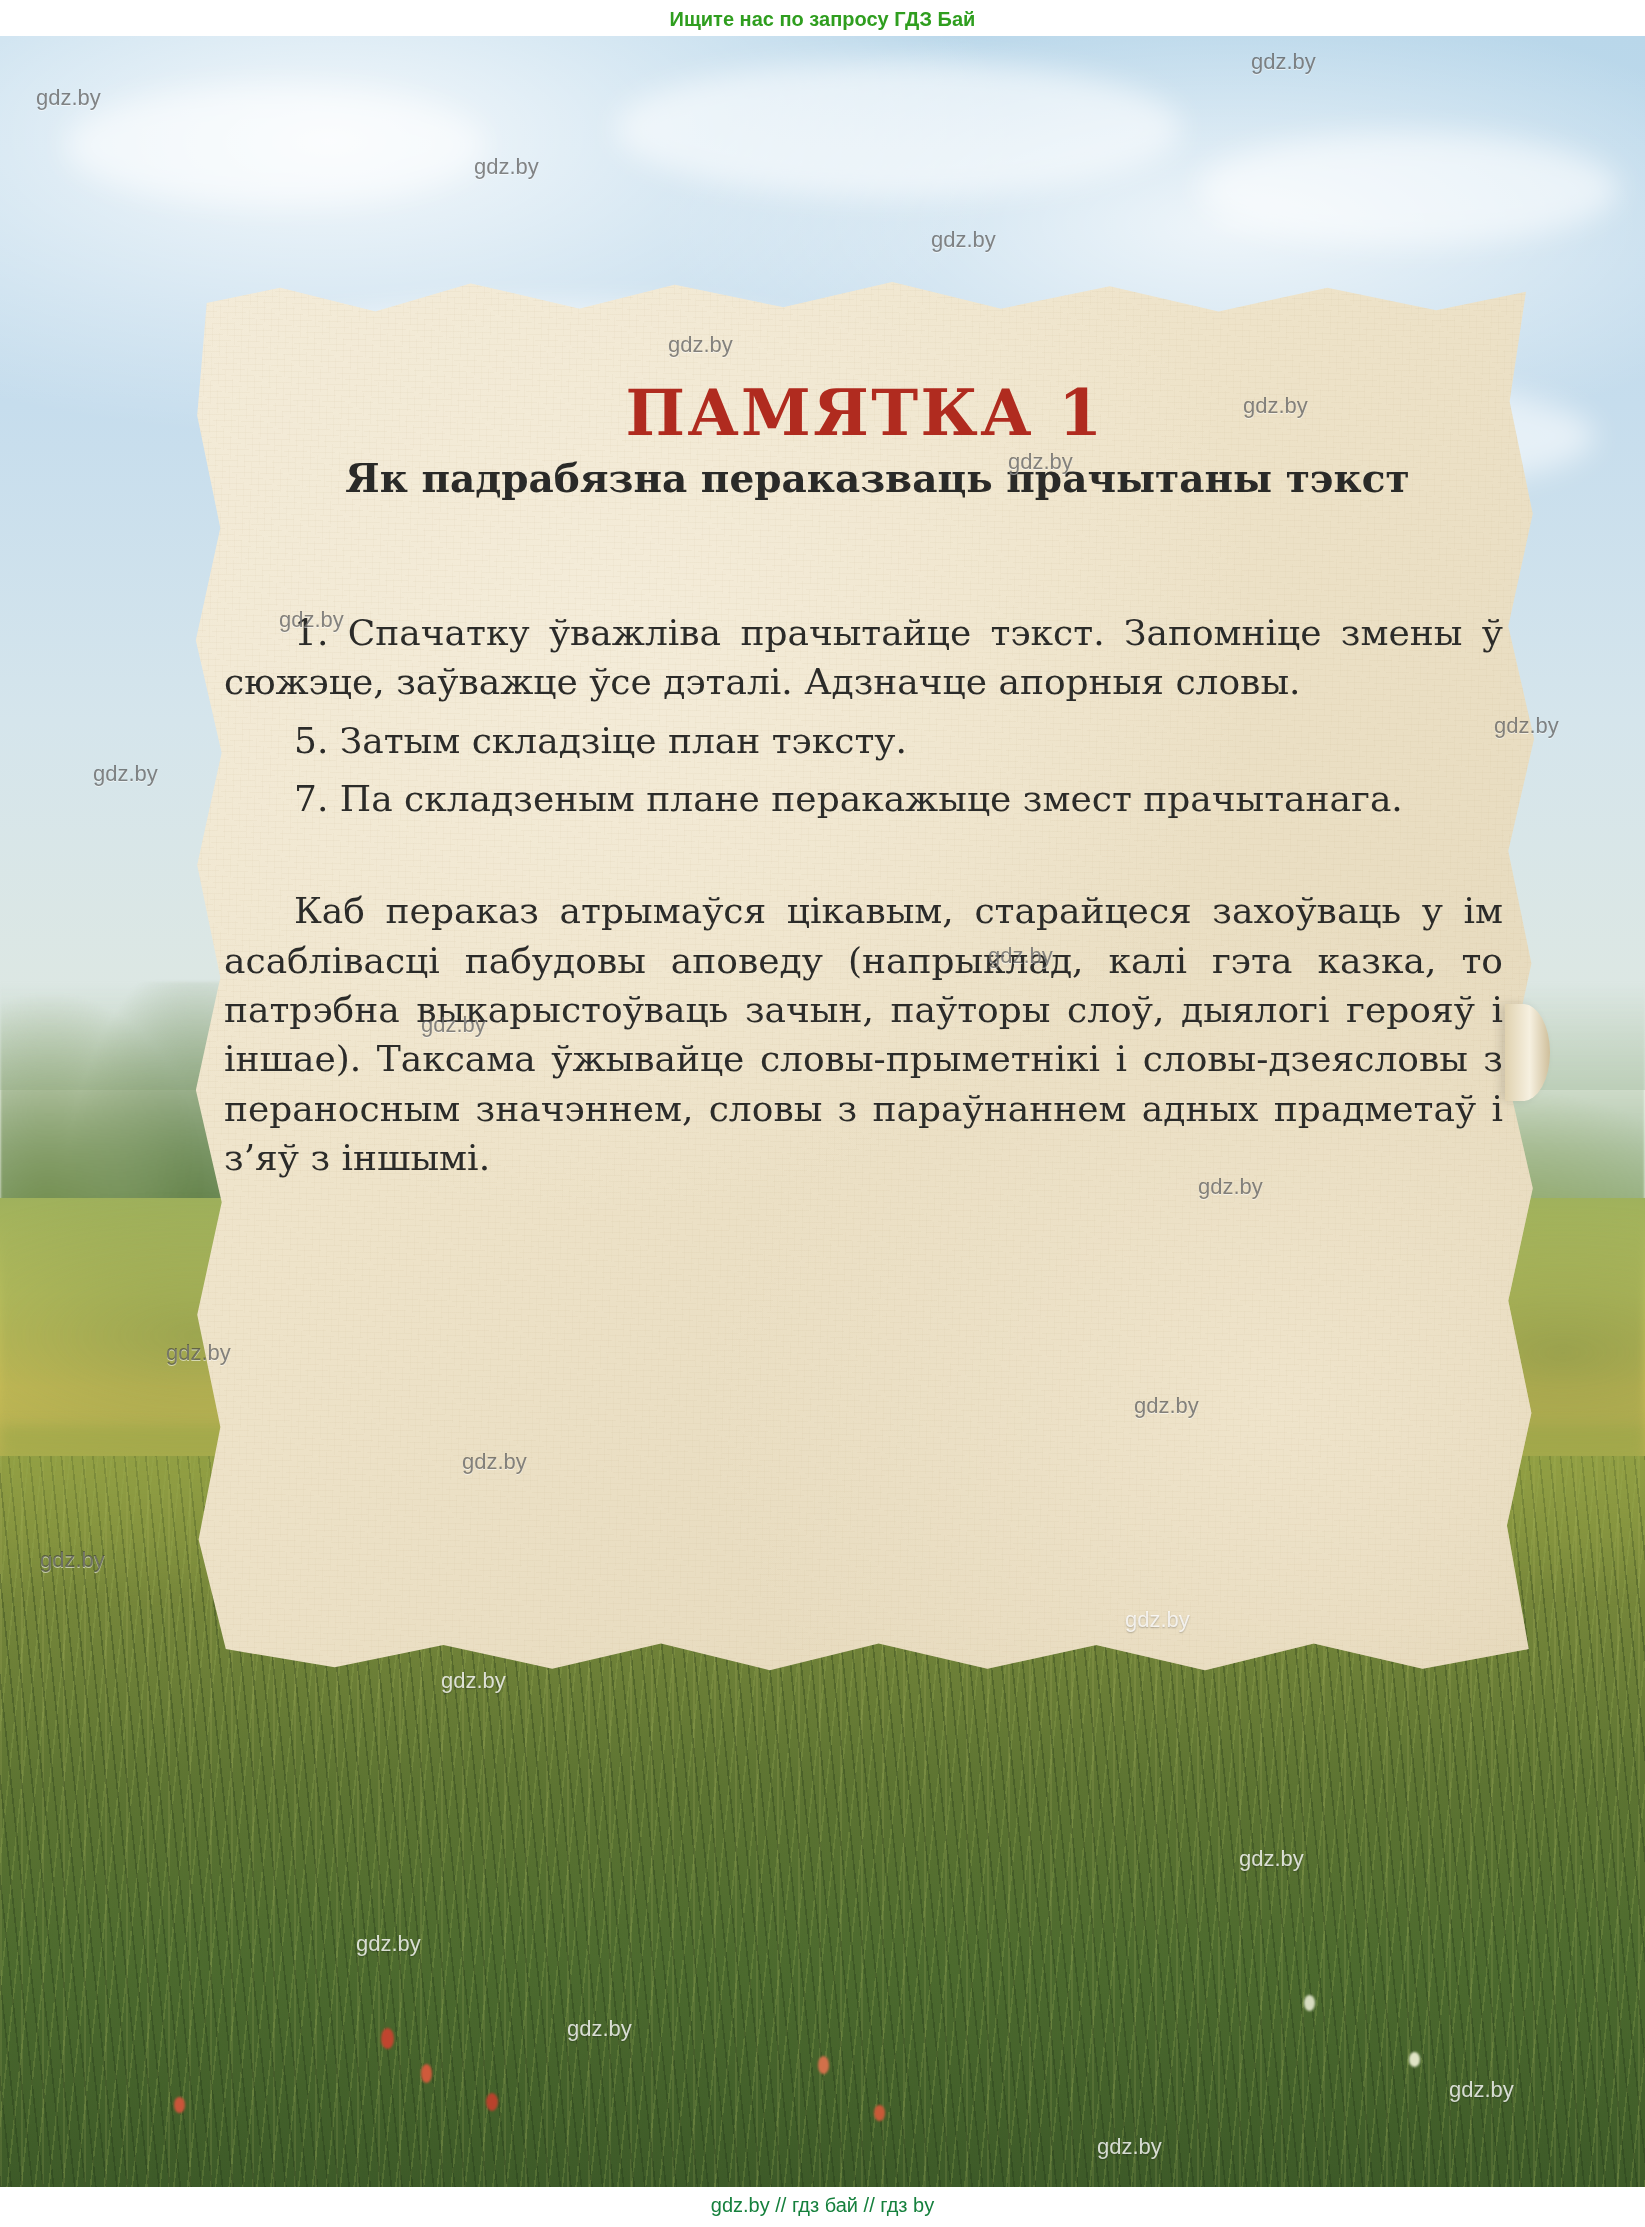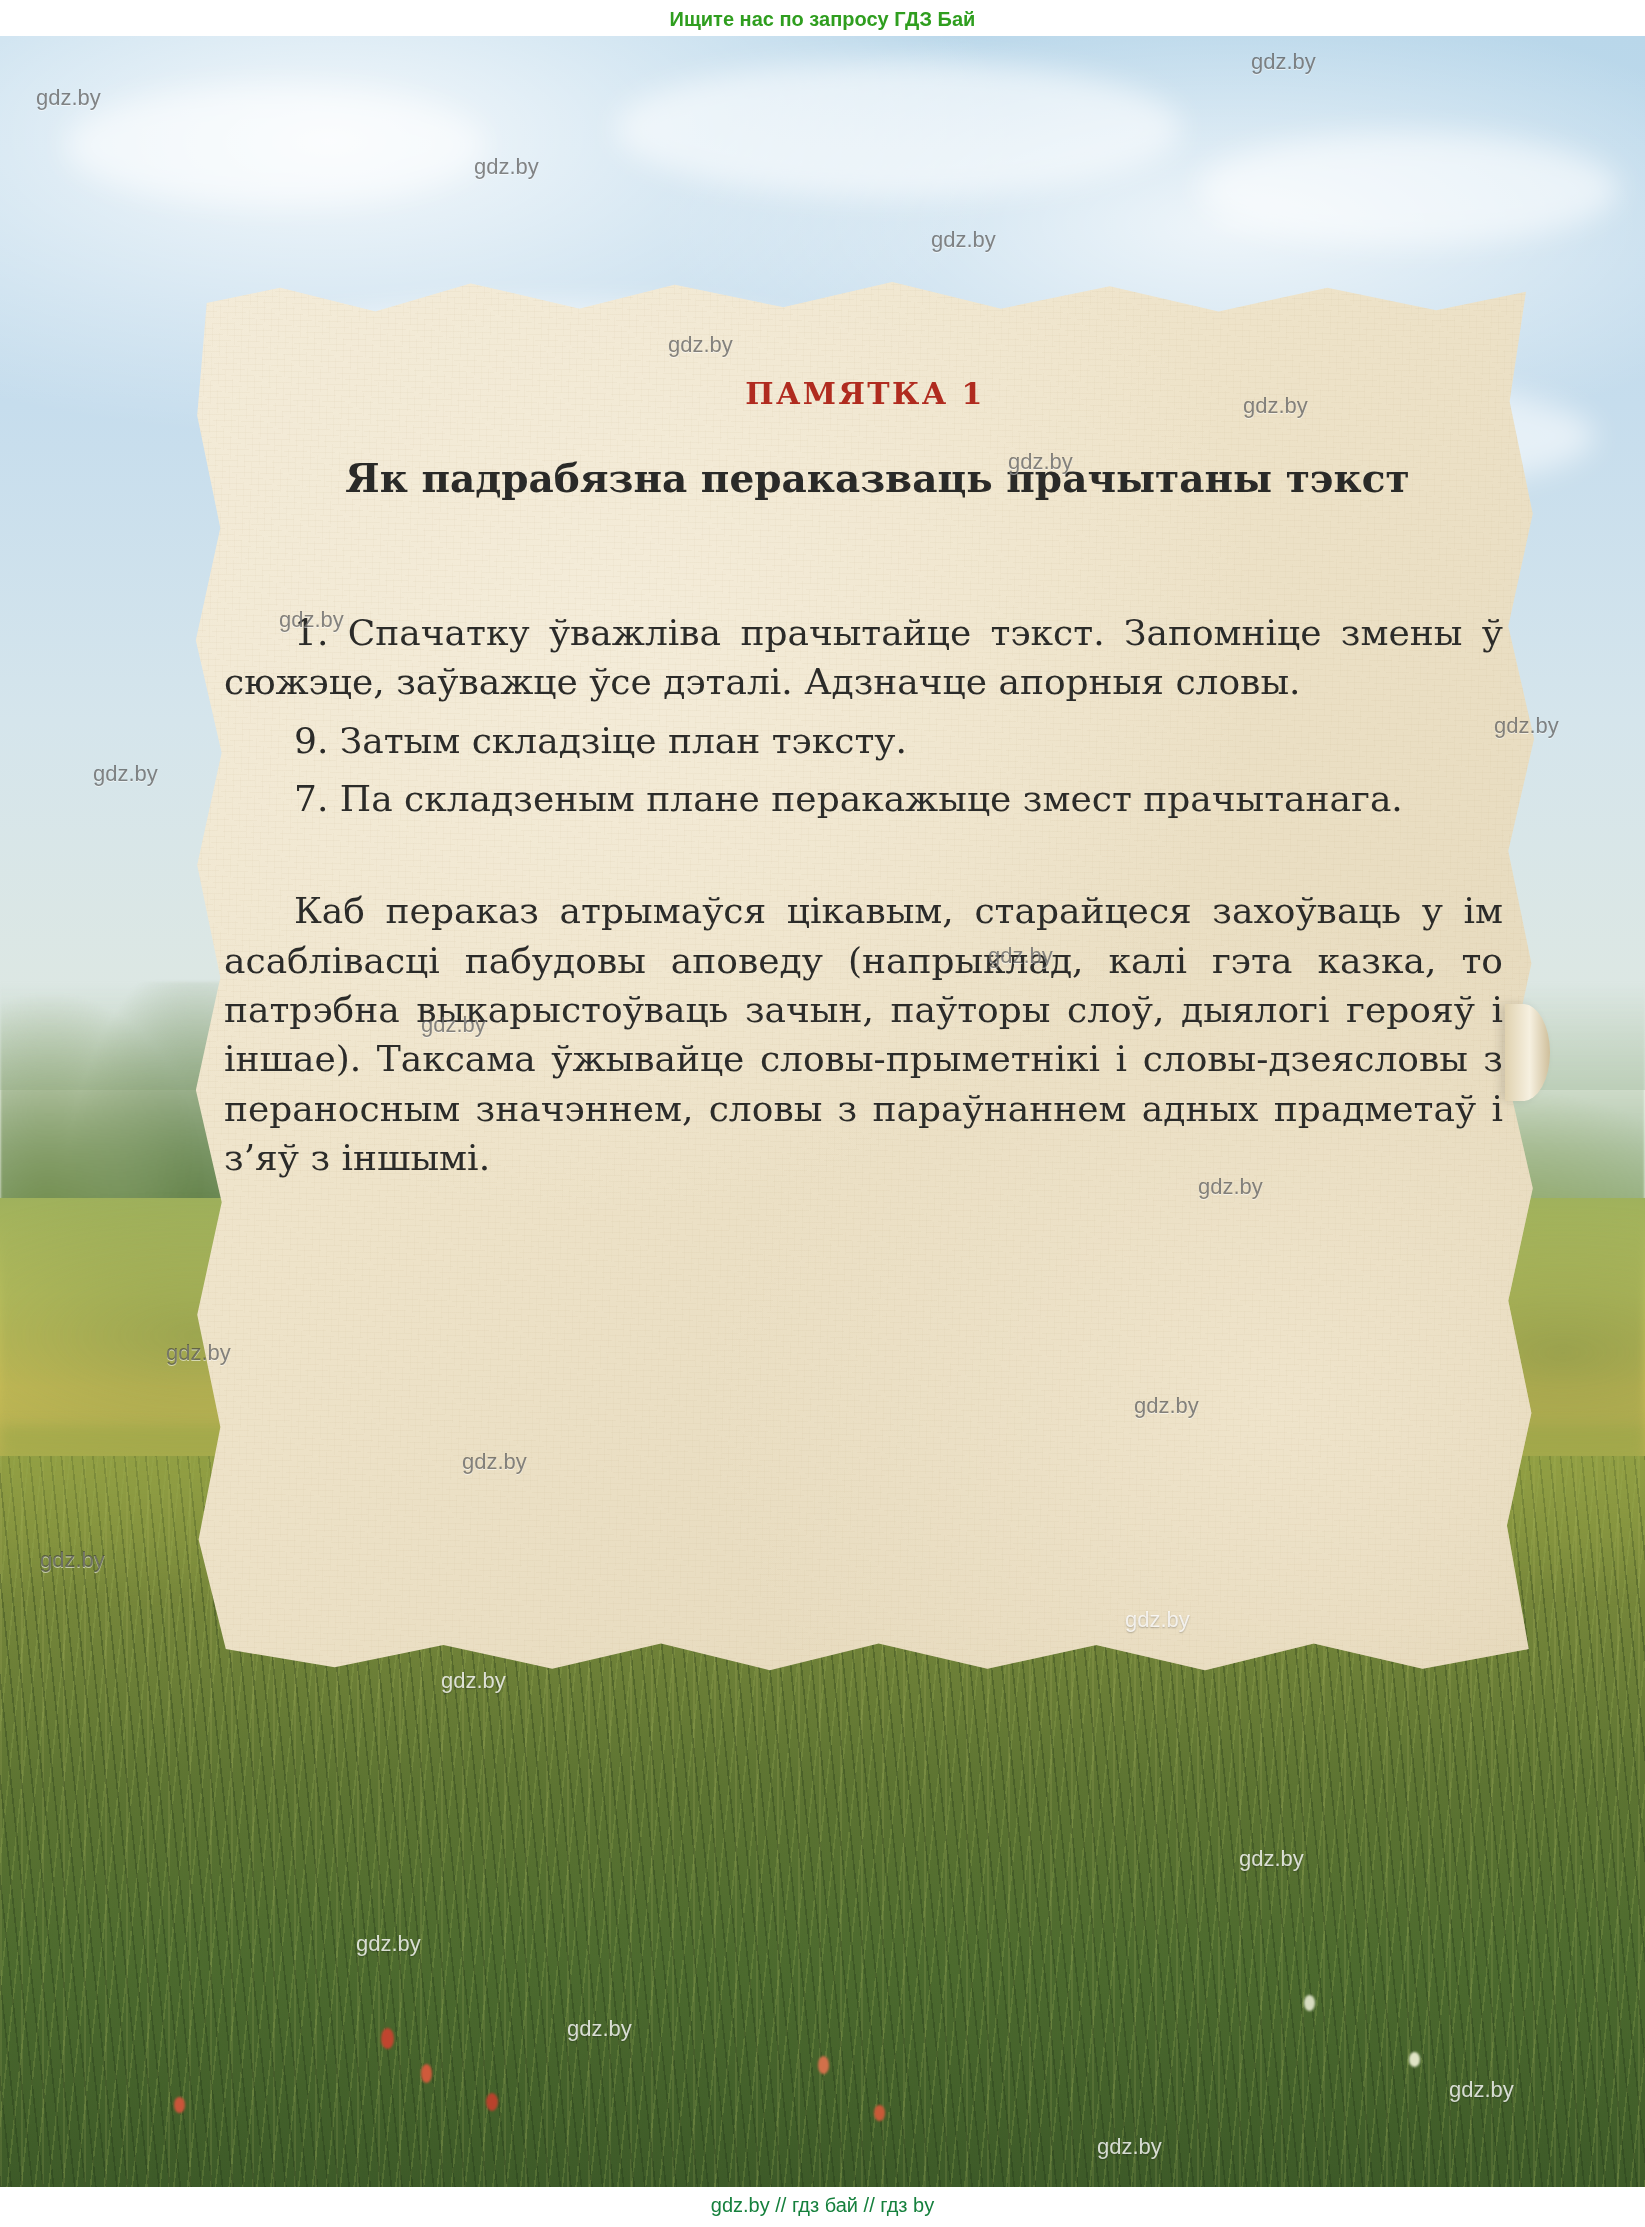--- a/index.html
+++ b/index.html
@@ -213,7 +213,7 @@
     color: #b02b1f;
     font-family: "DejaVu Serif", serif;
     font-weight: bold;
-    font-size: 30px;
+    font-size: 63px;
     letter-spacing: 2.4px;
   }
   .title-sub {

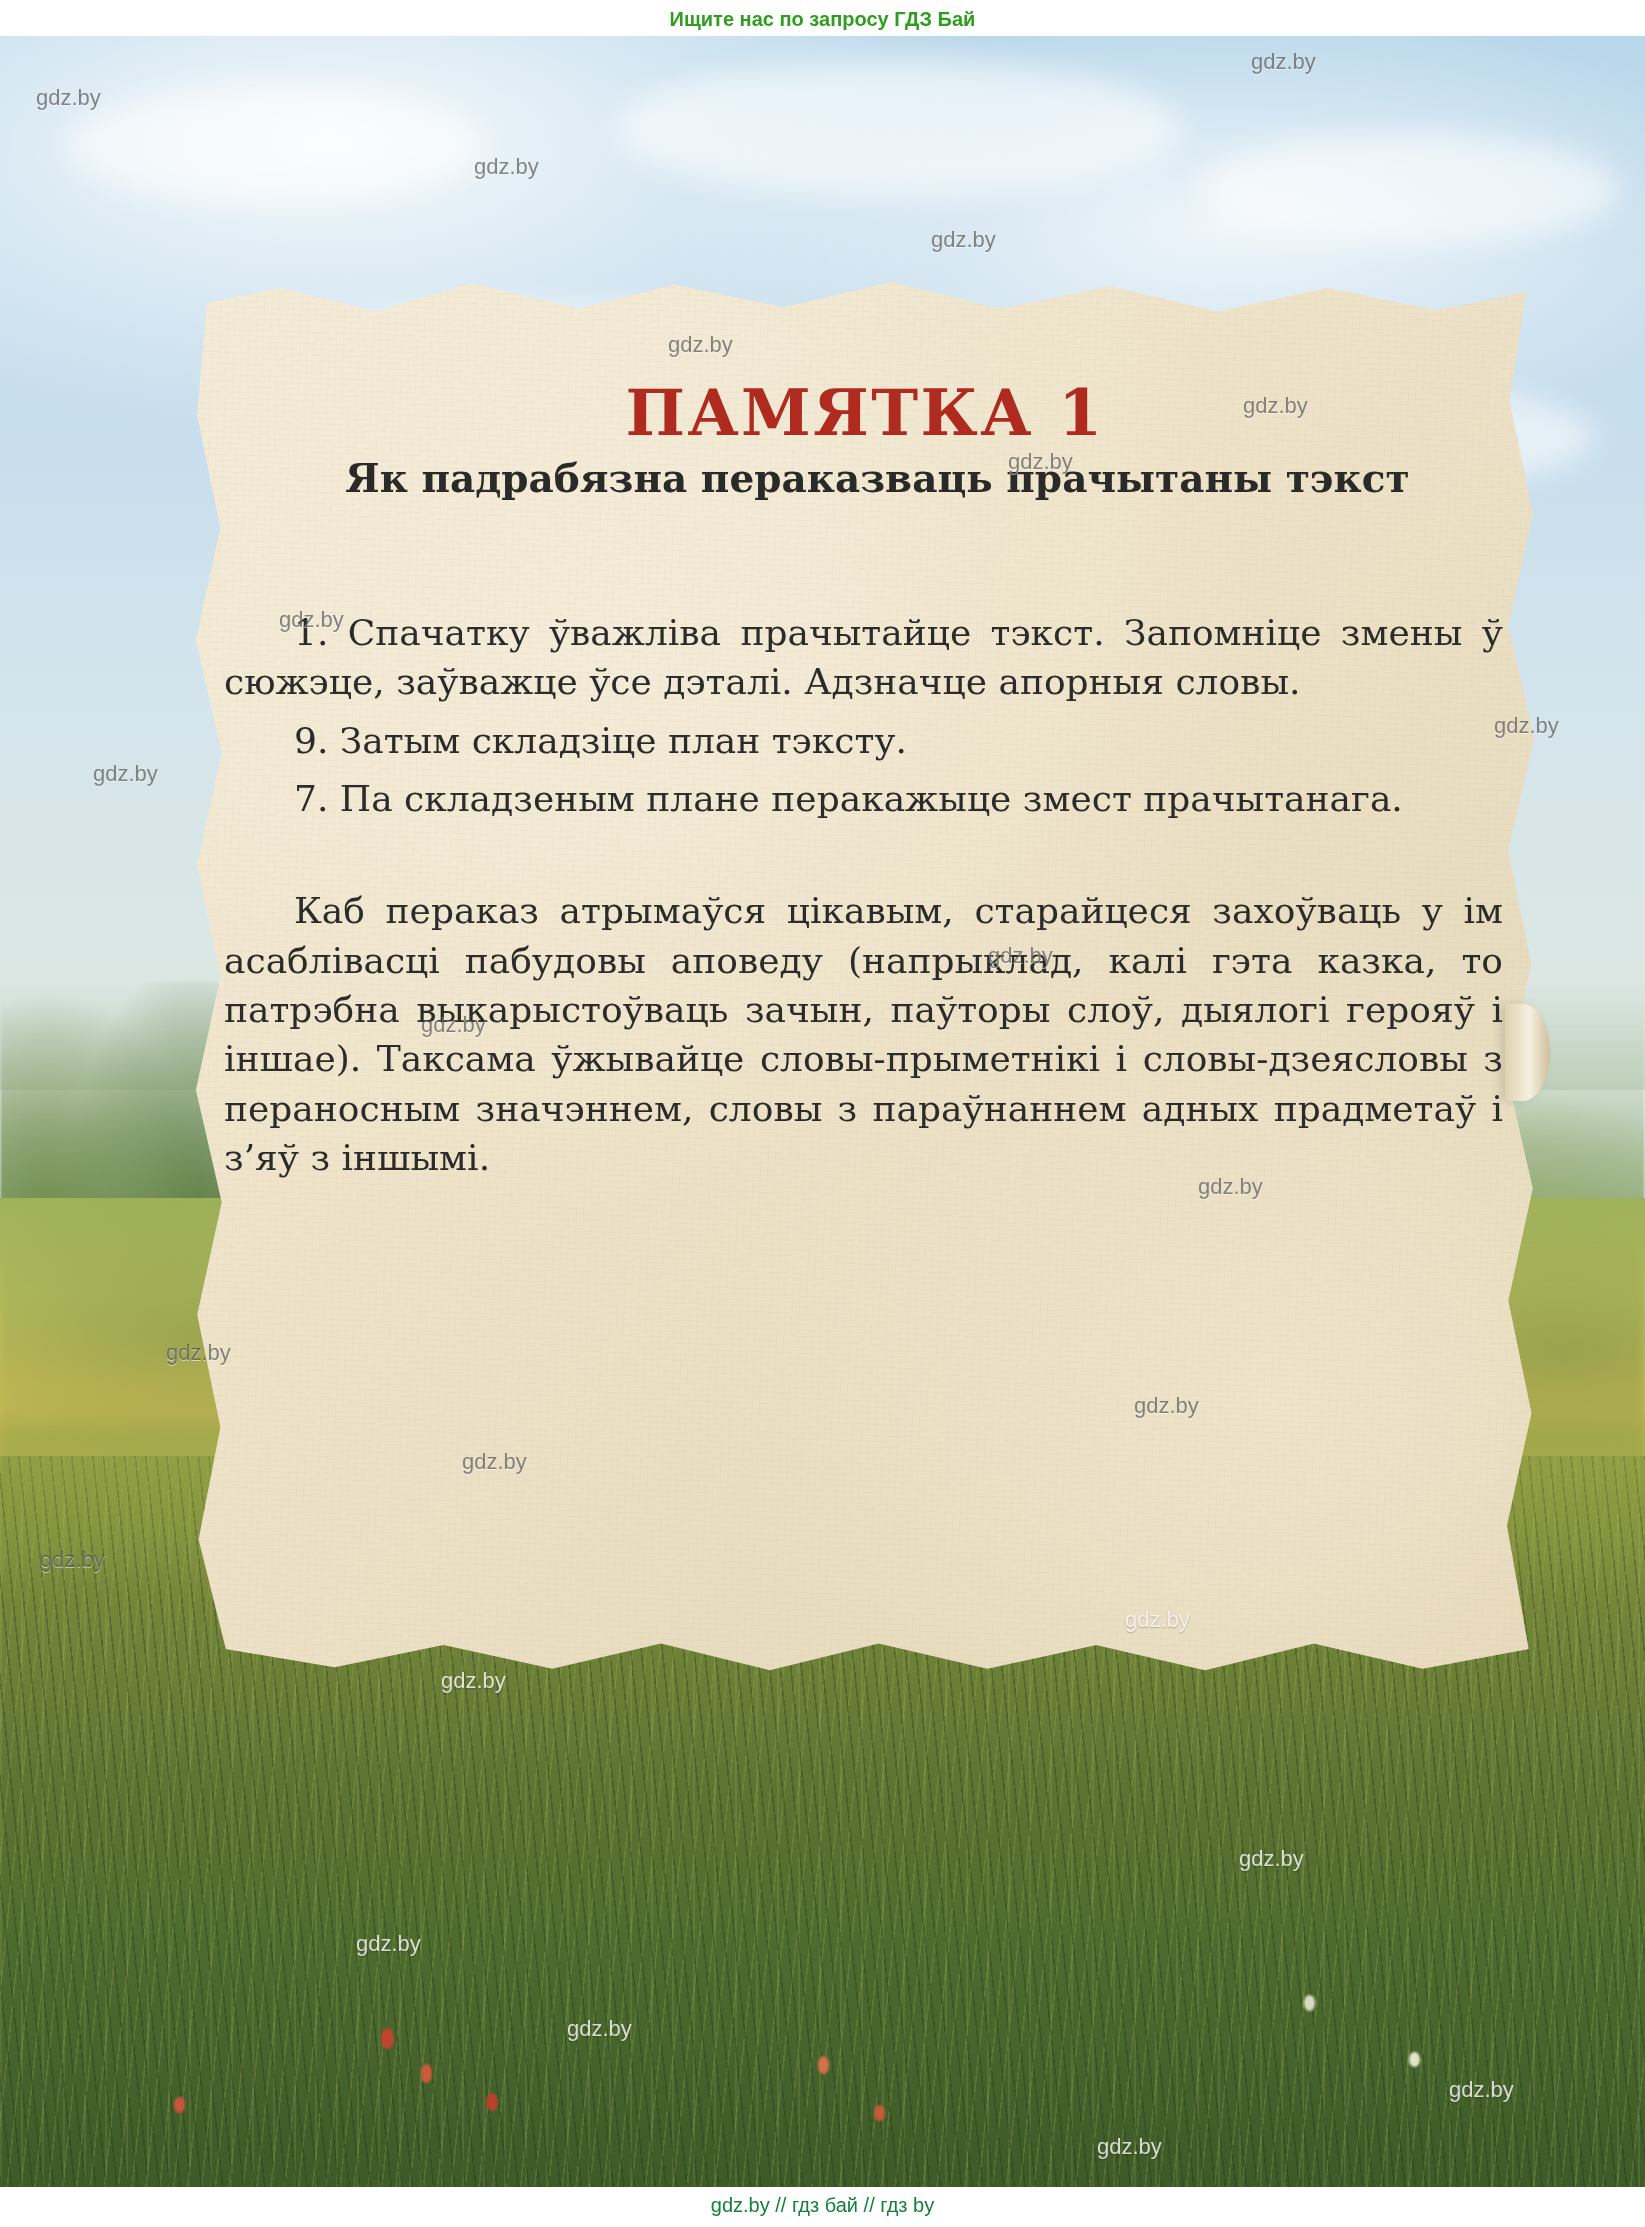--- a/index.html
+++ b/index.html
@@ -303,7 +303,7 @@
       <div class="title-sub">Як падрабязна пераказваць прачытаны тэкст</div>
       <div class="body-text">
         <p>1. Спачатку ўважліва прачытайце тэкст. Запомніце змены ў сюжэце, заўважце ўсе дэталі. Адзначце апорныя словы.</p>
-        <p>9. Затым складзіце план тэксту.</p>
+        <p>5. Затым складзіце план тэксту.</p>
         <p>7. Па складзеным плане перакажыце змест прачытанага.</p>
         <p class="gap">Каб пераказ атрымаўся цікавым, старайцеся захоўваць у ім асаблівасці пабудовы аповеду (напрыклад, калі гэта казка, то патрэбна выкарыстоўваць зачын, паўторы слоў, дыялогі герояў і іншае). Таксама ўжывайце словы-прыметнікі і словы-дзеясловы з пераносным значэннем, словы з параўнаннем адных прадметаў і з’яў з іншымі.</p>
       </div>

